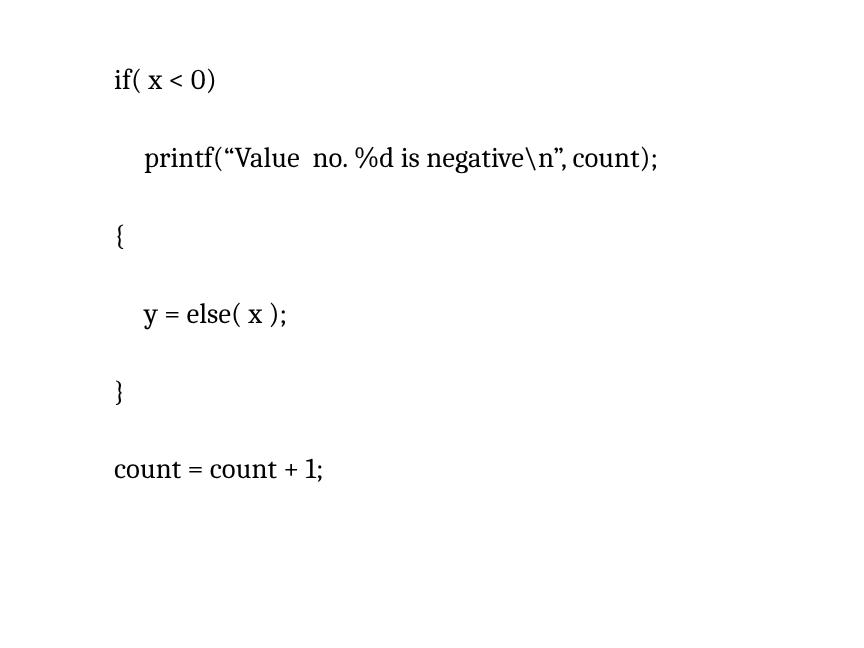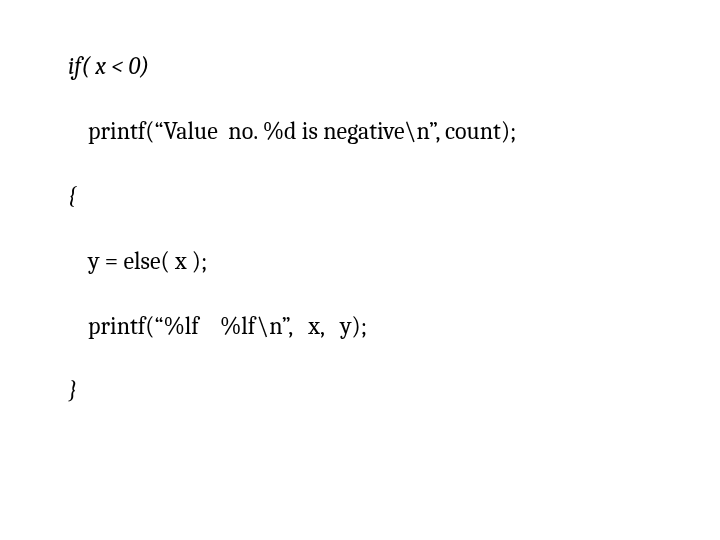--- a/index.html
+++ b/index.html
@@ -20,7 +20,7 @@
   .line {
     display: block;
   }    
-  .i3 { padding-left: 68px; font-style: italic; }    
+  .i3 { padding-left: 95px; }    
   .i4 { padding-left: 88px; }   
 </style>
 </head>

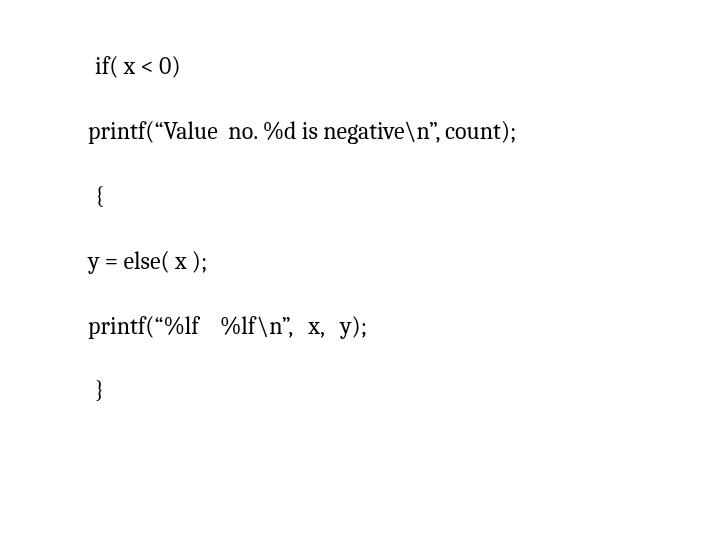--- a/index.html
+++ b/index.html
@@ -21,7 +21,7 @@
     display: block;
   }    
   .i3 { padding-left: 95px; }    
-  .i4 { padding-left: 88px; }   
+  .i4 { padding-left: 120px; }   
 </style>
 </head>
 <body>

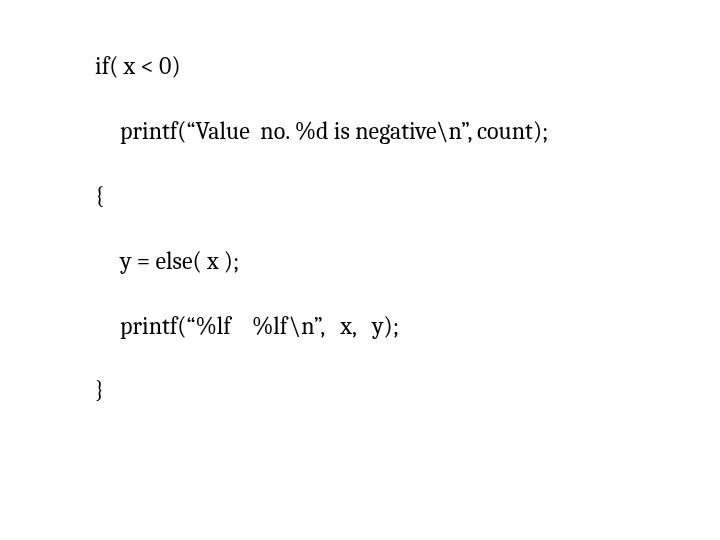--- a/index.html
+++ b/index.html
@@ -31,7 +31,6 @@
 <span class="line i4">printf(“Value  no. %d is negative\n”, count);</span>
 <span class="line i3">{</span>
 <span class="line i4">y = else( x );</span>
-<span class="line i4">printf(“%lf    %lf\n”,   x,   y);</span>
 <span class="line i3">}</span>
 
 

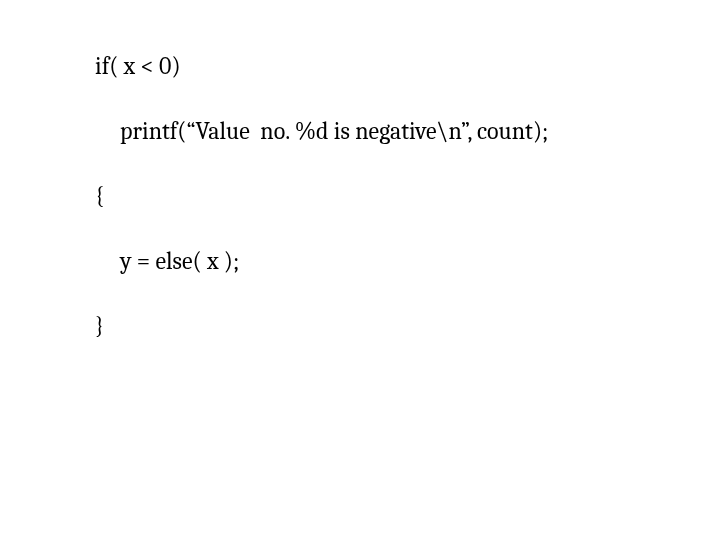--- a/index.html
+++ b/index.html
@@ -32,6 +32,7 @@
 <span class="line i3">{</span>
 <span class="line i4">y = else( x );</span>
 <span class="line i3">}</span>
+<span class="line i3">count = count + 1;</span>
 
 
 

